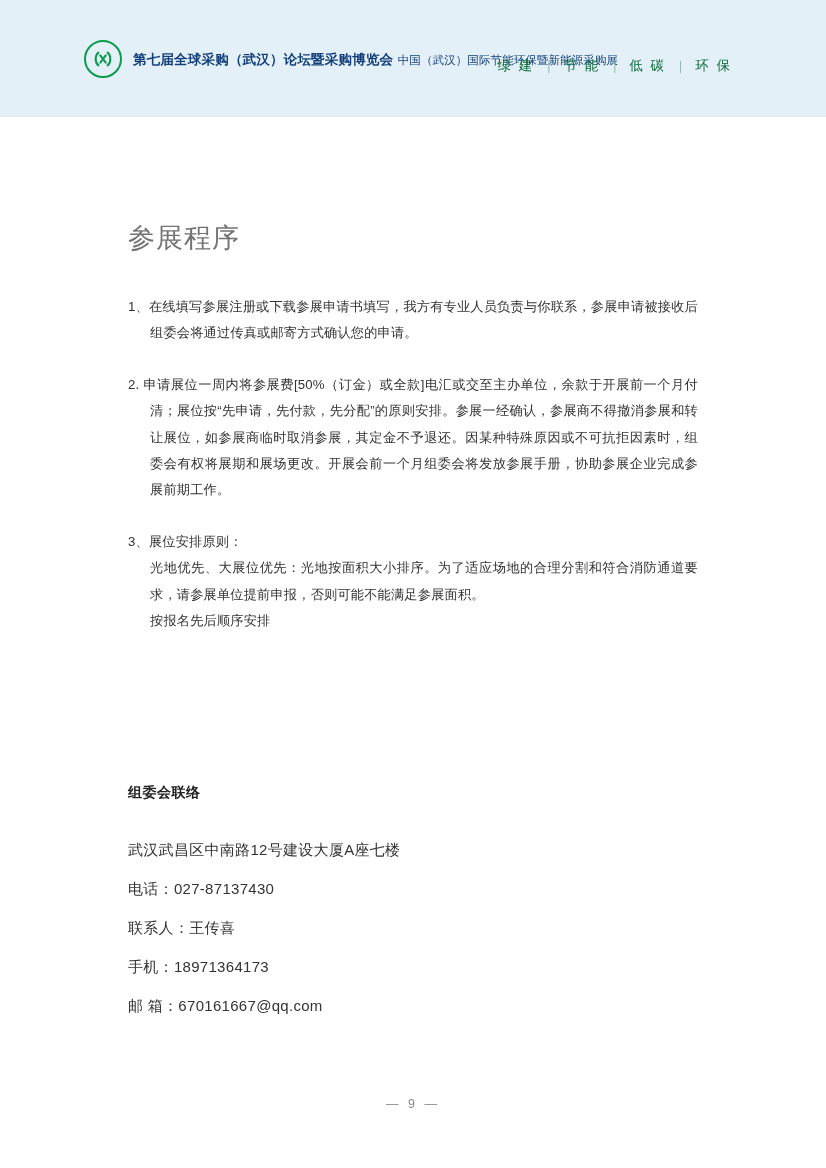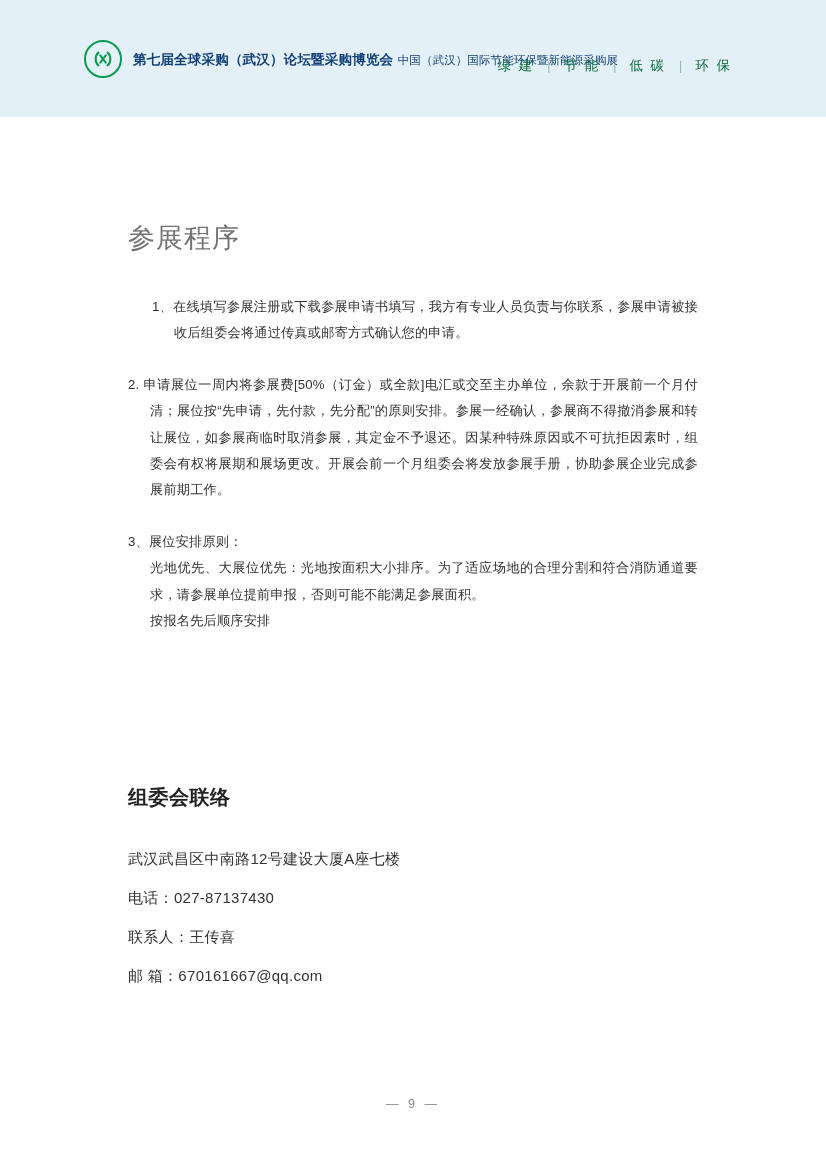--- a/index.html
+++ b/index.html
@@ -102,7 +102,7 @@
     text-align: justify;
     letter-spacing: .2px;
   }
-  .para.first { margin-top: 38px; margin-left: 24px; }
+  .para.first { margin-top: 38px; }
   .hang {
     padding-left: 22px;
     text-indent: -22px;

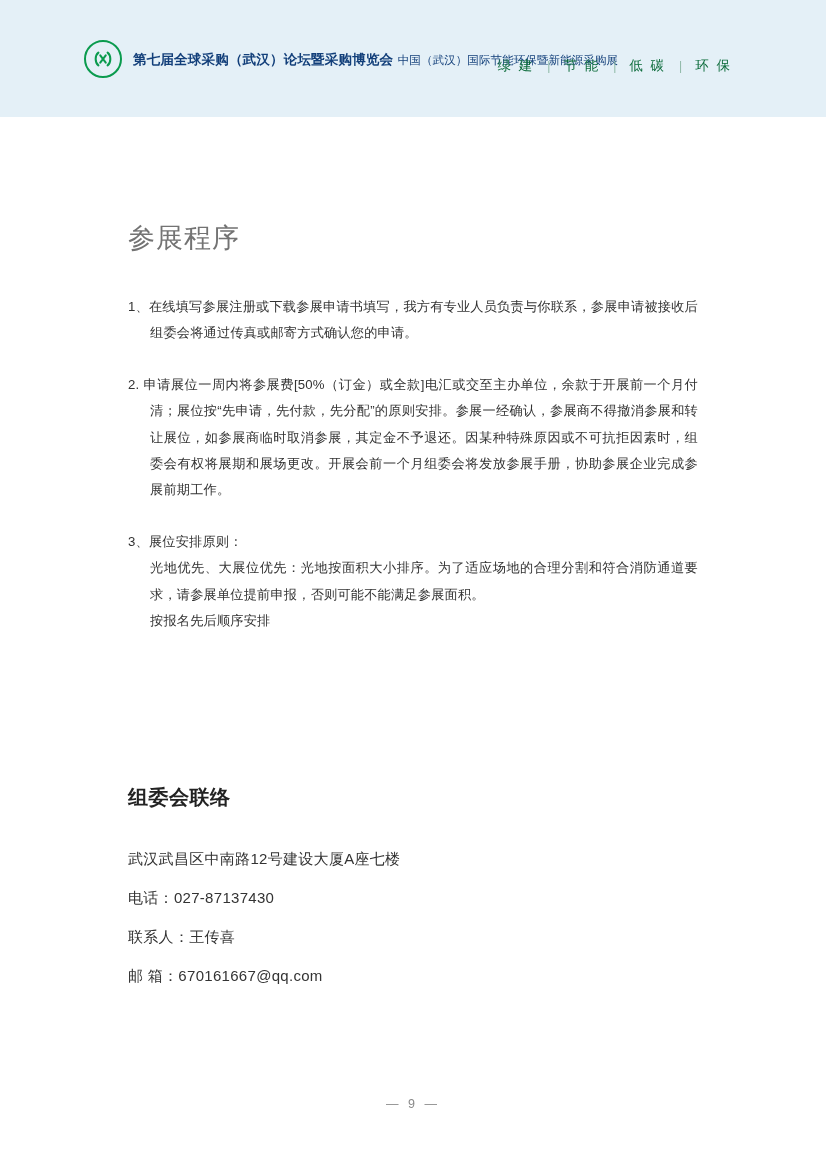--- a/index.html
+++ b/index.html
@@ -117,7 +117,7 @@
     margin-top: 150px;
   }
   .contact-heading {
-    font-size: 20px;
+    font-size: 14px;
     font-weight: bold;
     color: #222222;
     letter-spacing: .5px;

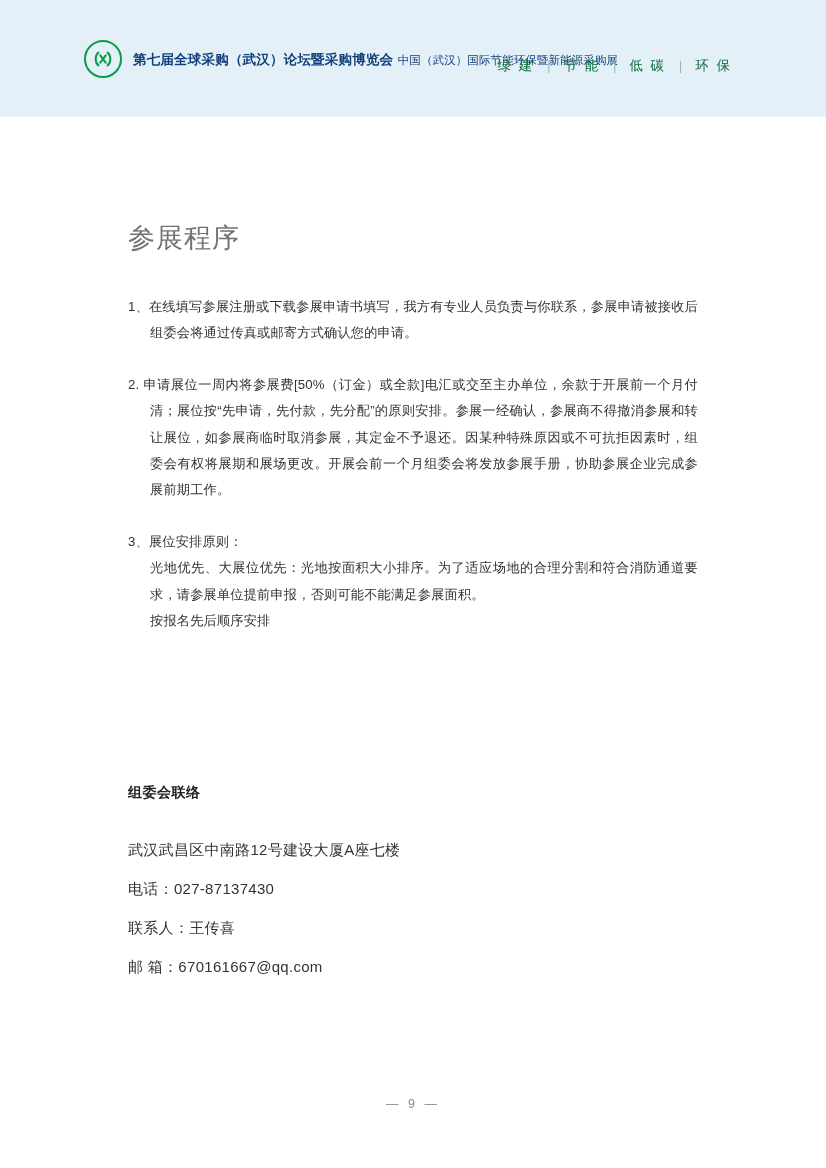--- a/index.html
+++ b/index.html
@@ -190,6 +190,7 @@
     <div class="contact-line first">武汉武昌区中南路12号建设大厦A座七楼</div>
     <div class="contact-line">电话：027-87137430</div>
     <div class="contact-line">联系人：王传喜</div>
+    <div class="contact-line">手机：18971364173</div>
     <div class="contact-line">邮  箱：670161667@qq.com</div>
   </div>
 

